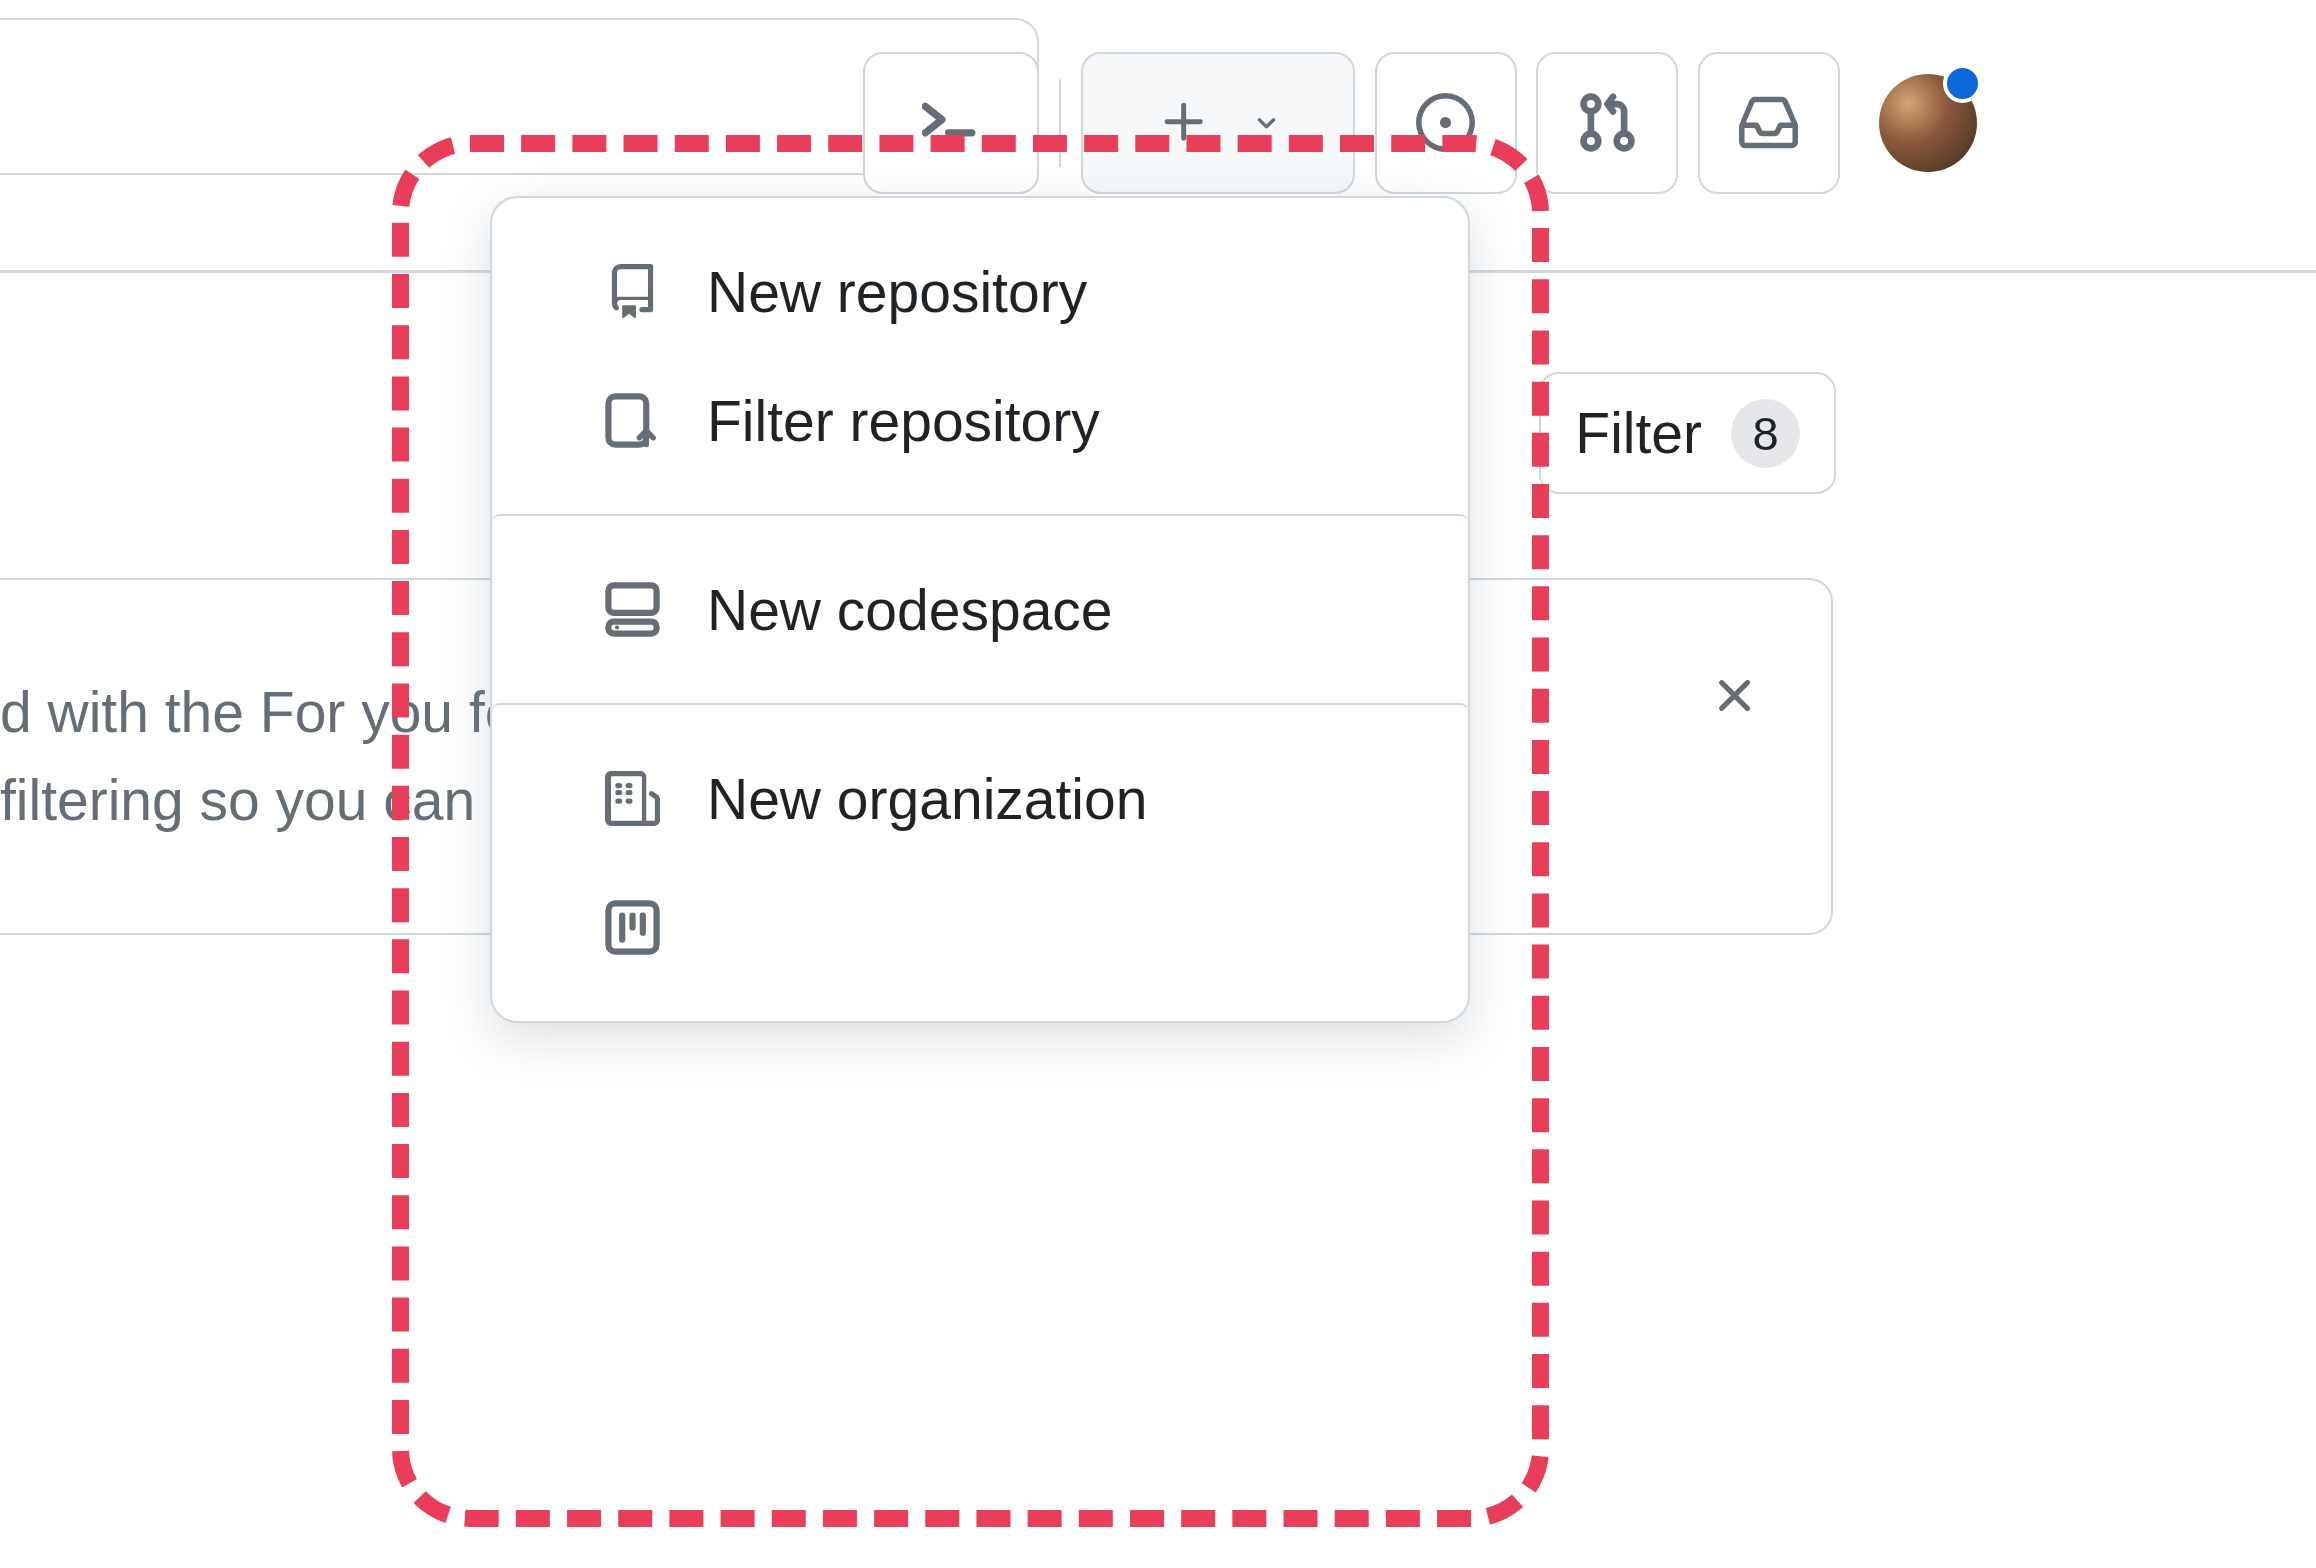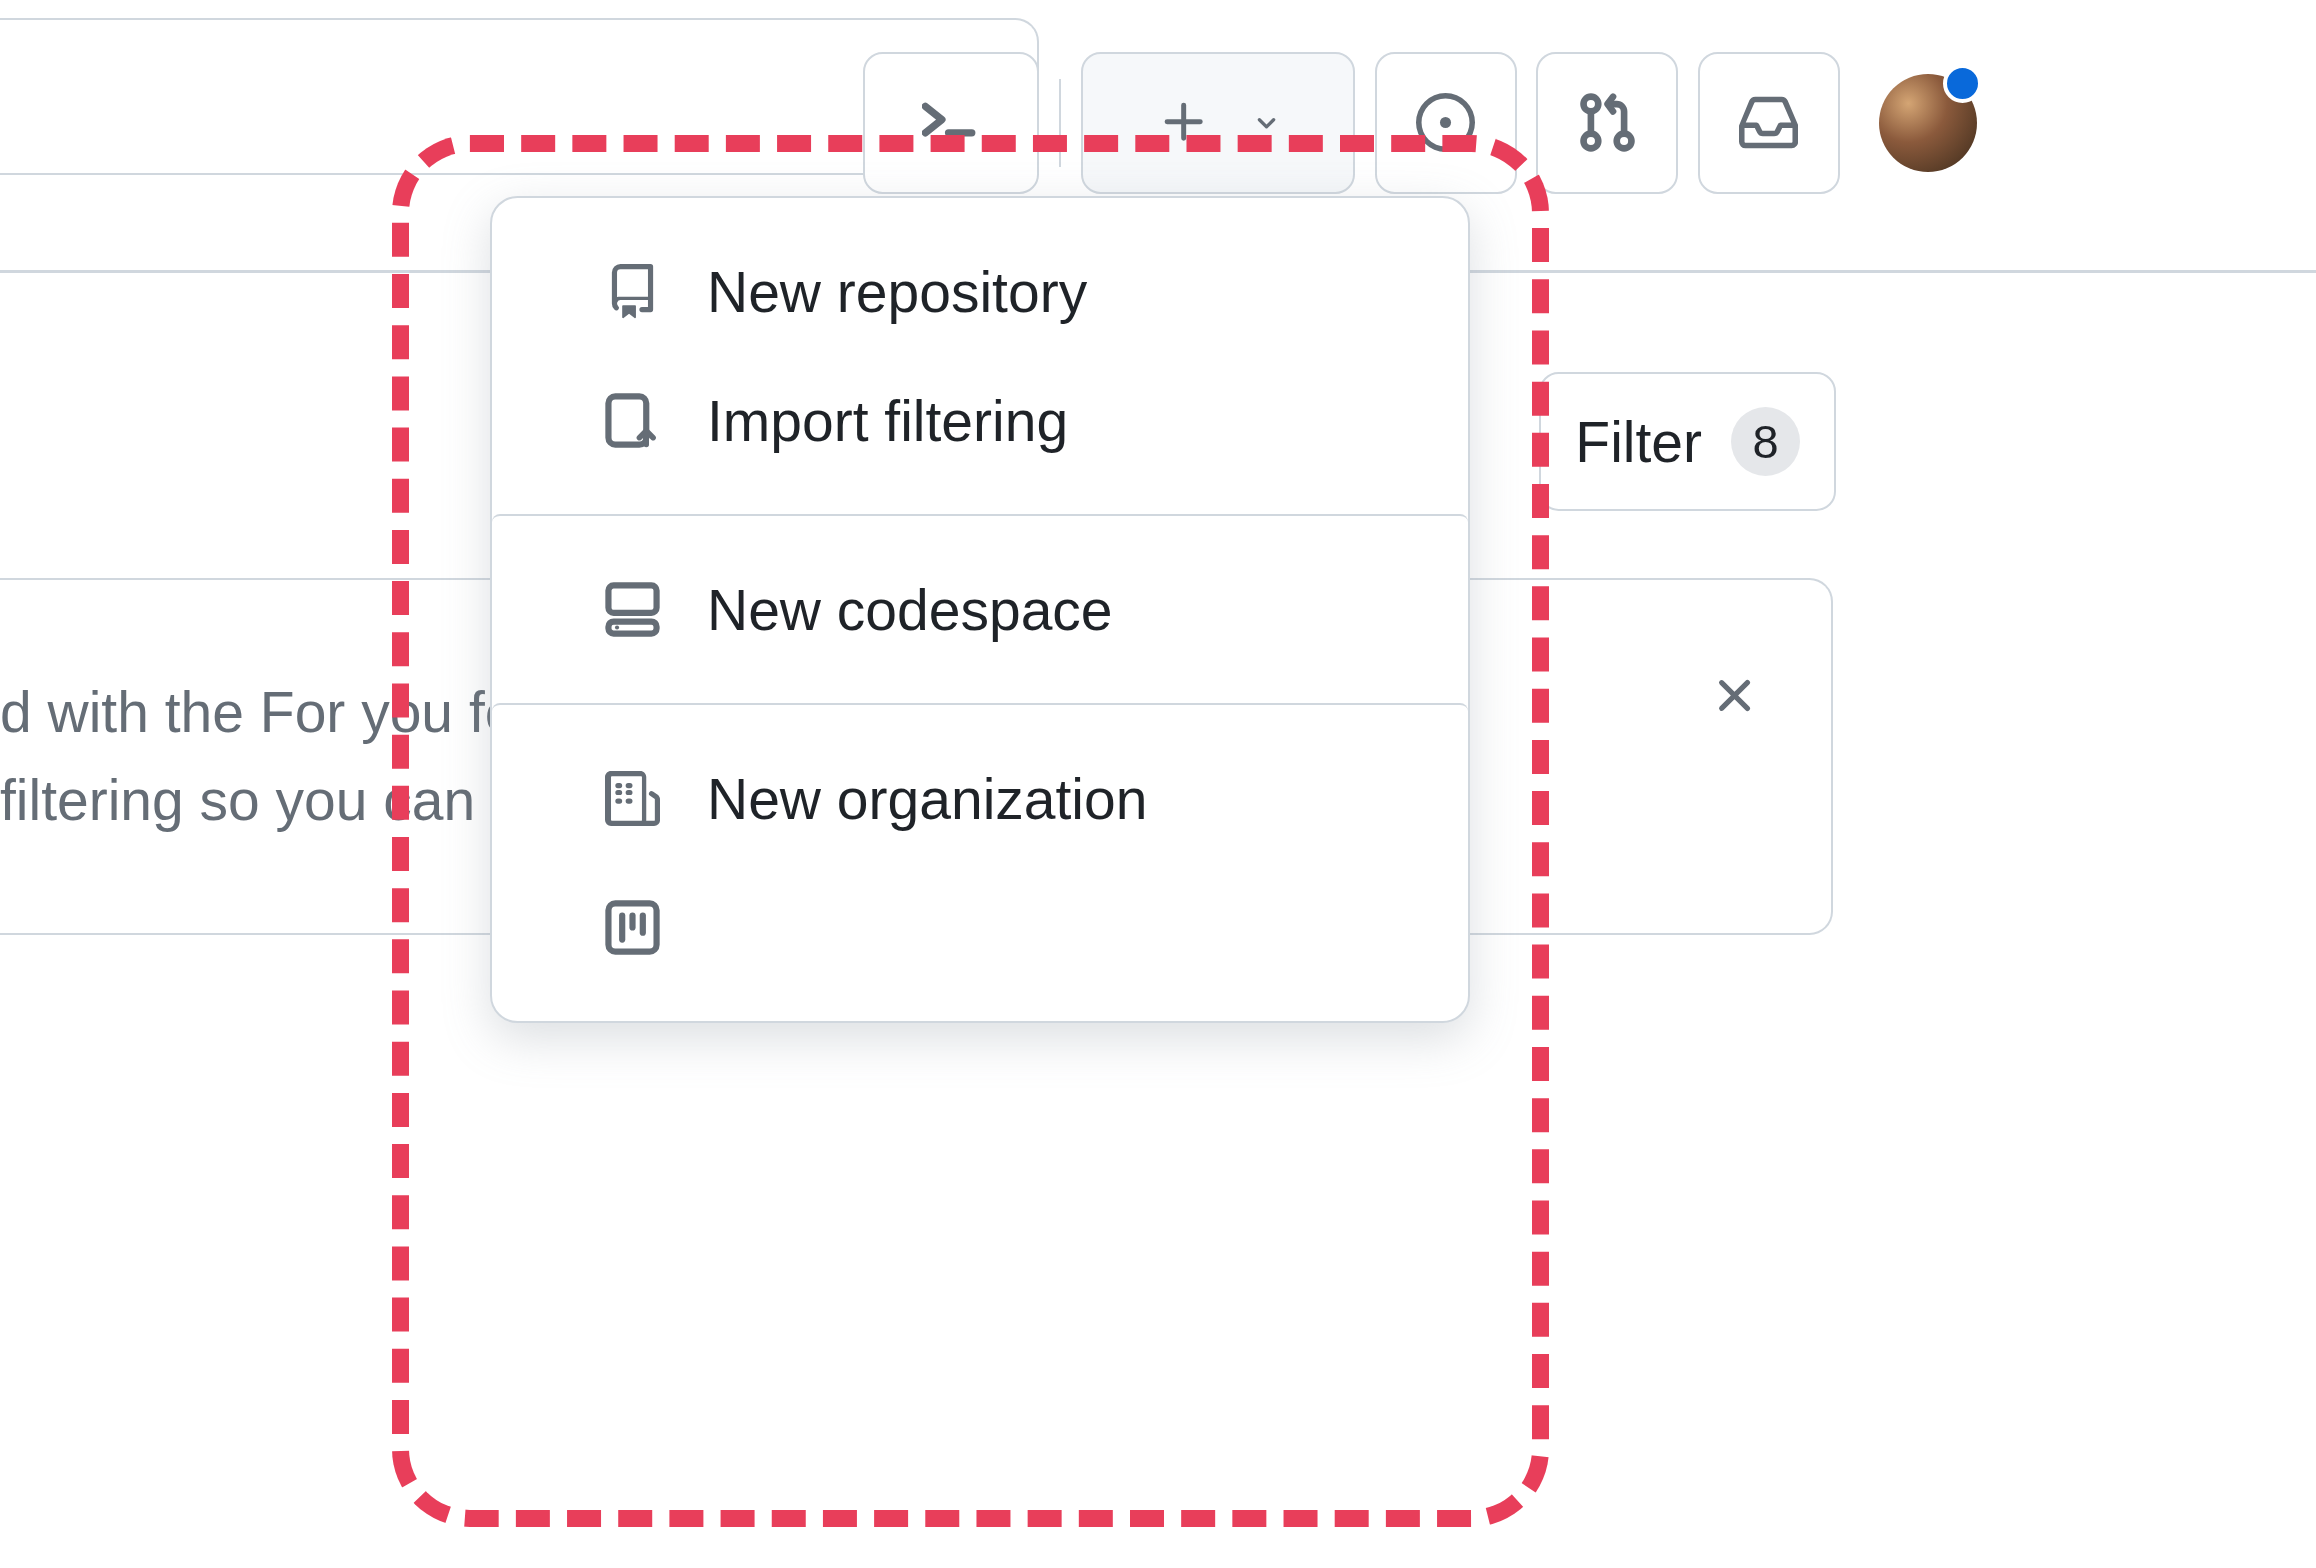--- a/index.html
+++ b/index.html
@@ -309,7 +309,7 @@
             <path d="M11 16v-4l-2 2M11 12l2 2" fill="none" stroke="currentColor" stroke-width="1.6" stroke-linecap="round" stroke-linejoin="round" transform="translate(1,-1)"></path>
           </svg>
       </span>
-      <span>Import filtering</span>
+      <span>Filter repository</span>
     </div>
   </div>
 

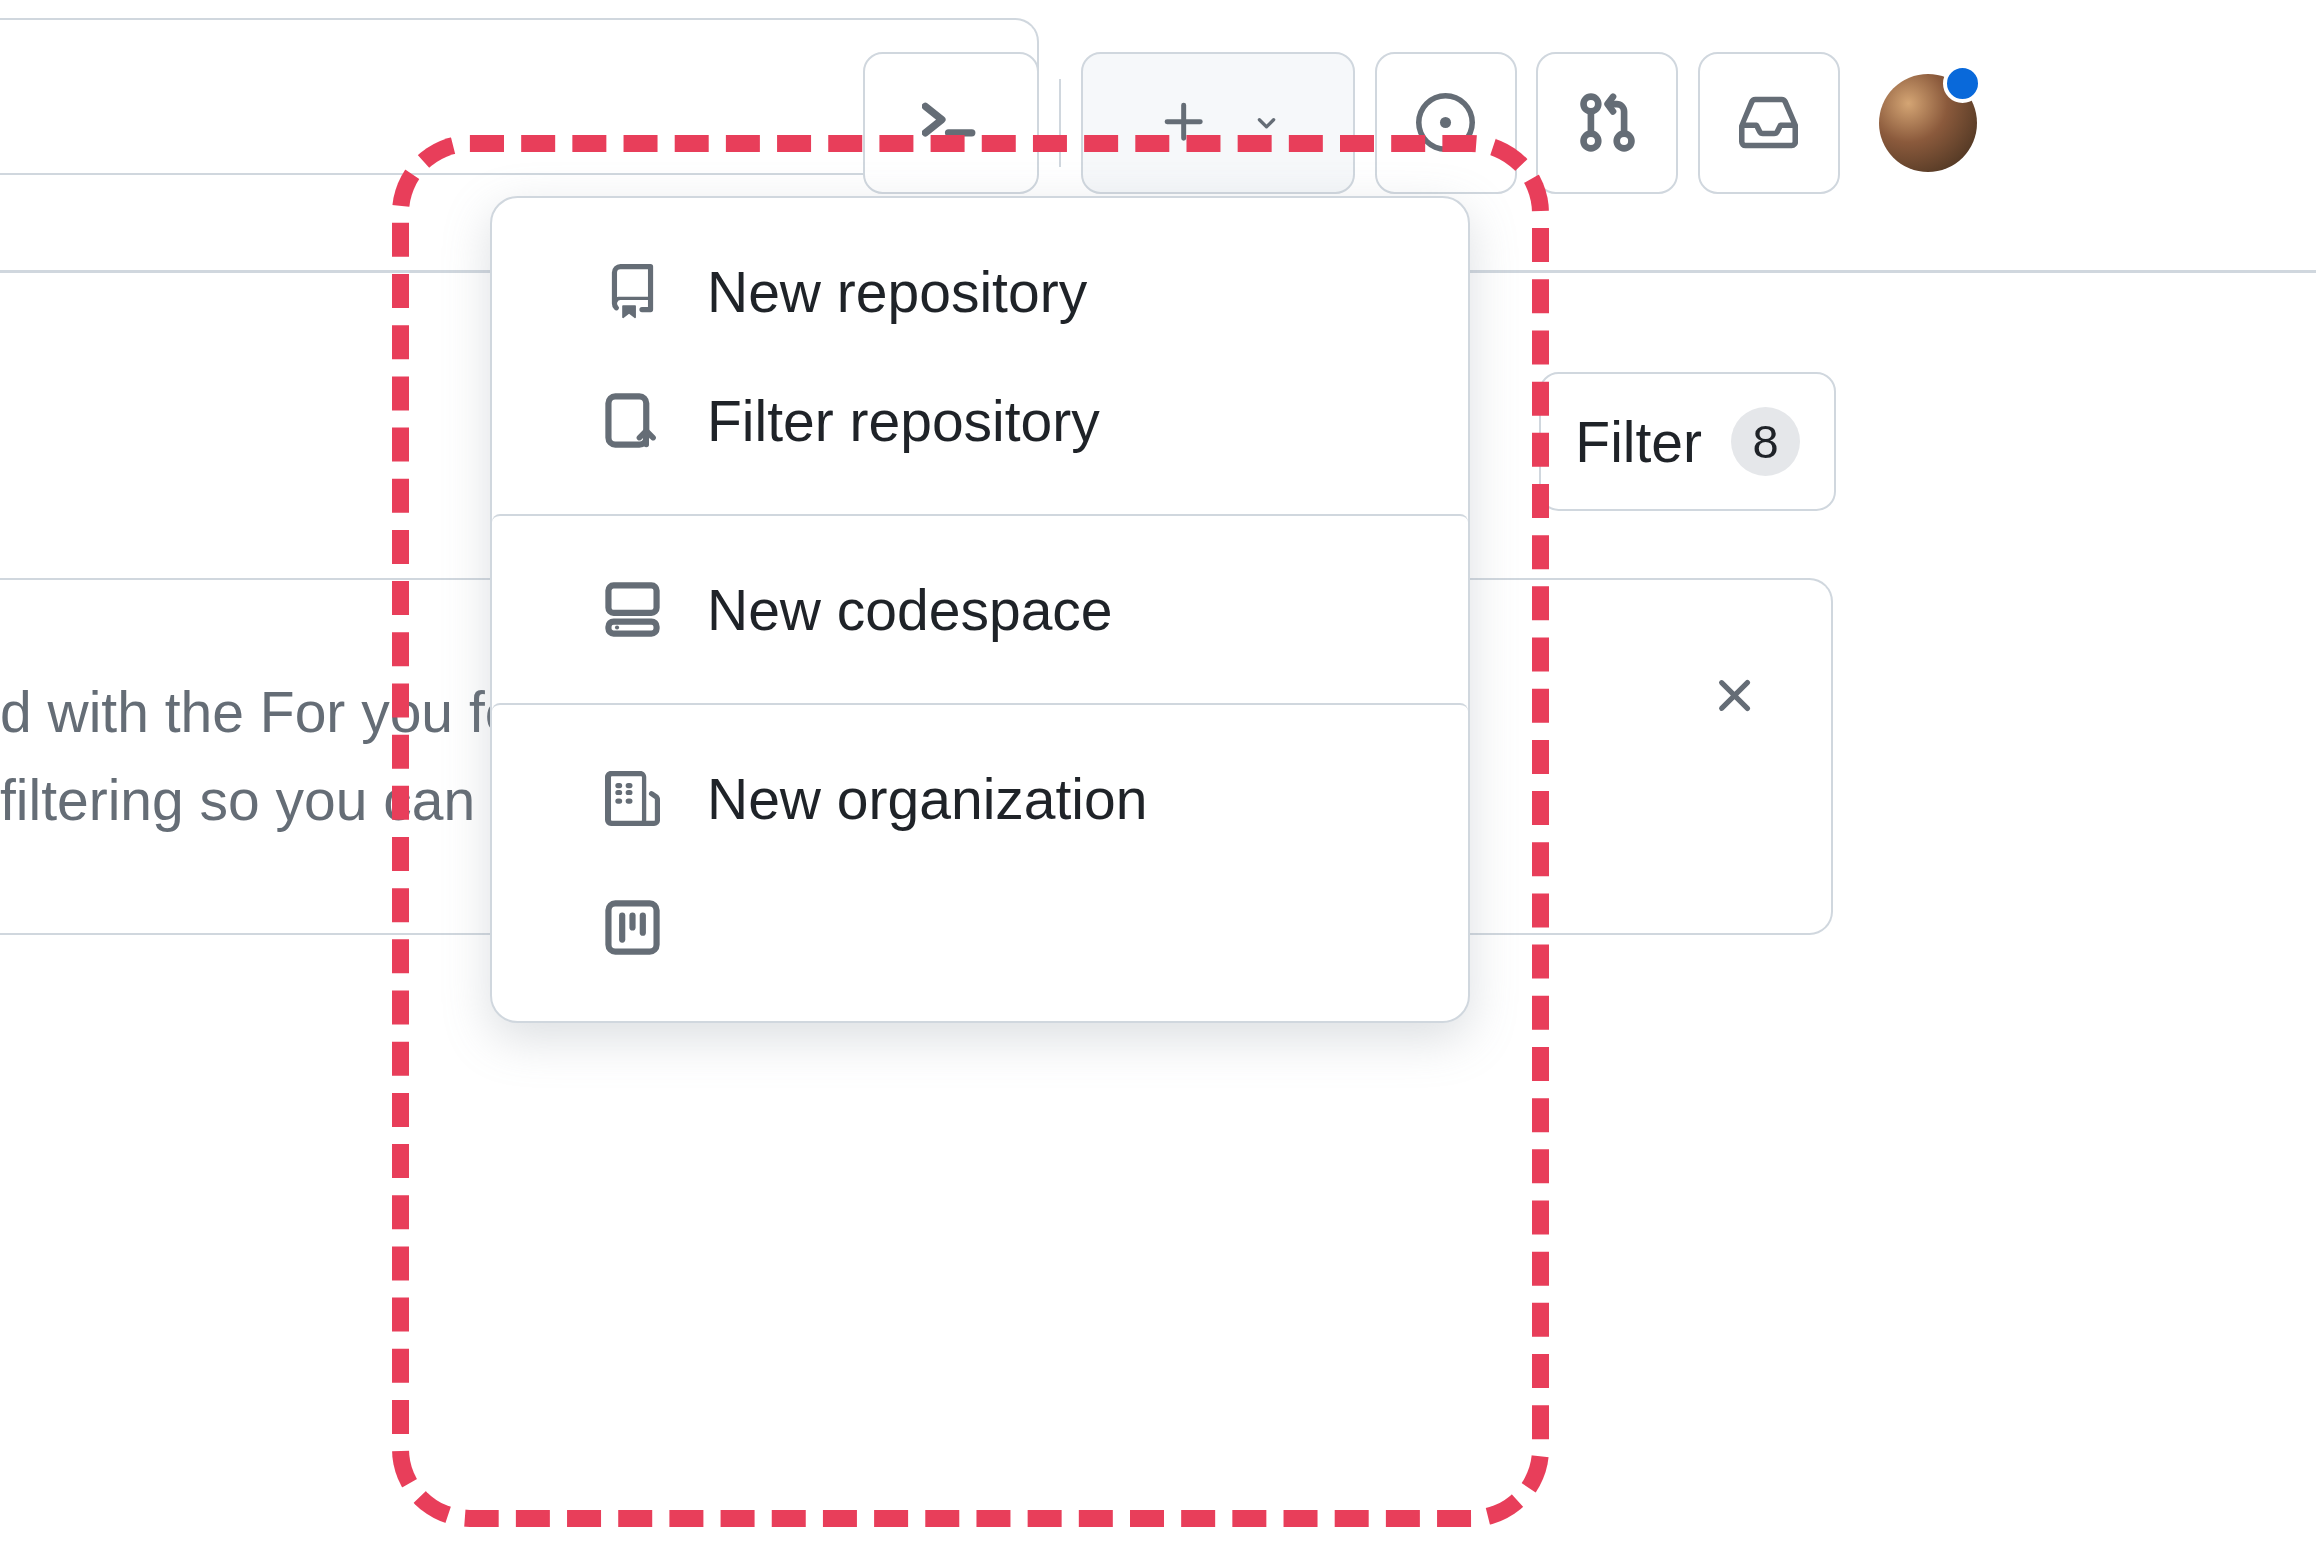--- a/index.html
+++ b/index.html
@@ -101,7 +101,7 @@
       position: absolute;
       top: 372px;
       right: 480px;
-      height: 139px;
+      height: 122px;
       border: 2.9px solid #d0d7de;
       border-radius: 19.6px;
       background: #ffffff;

